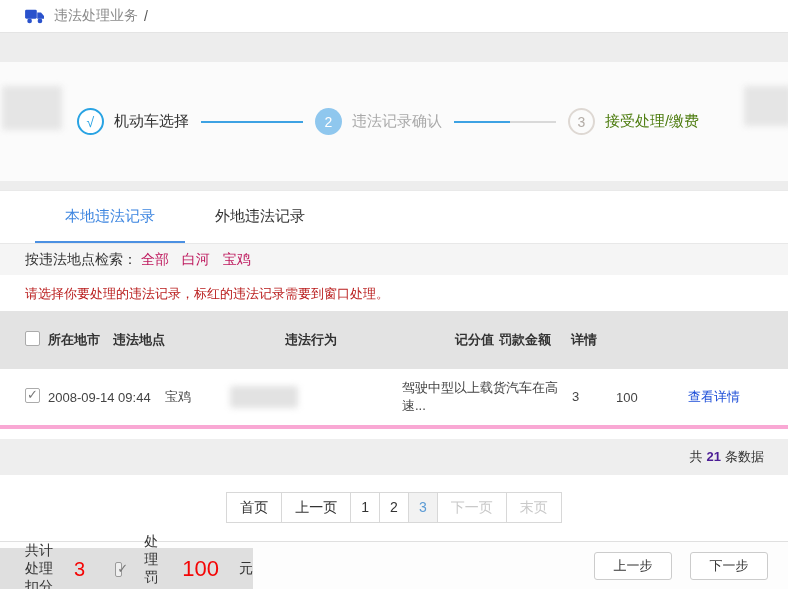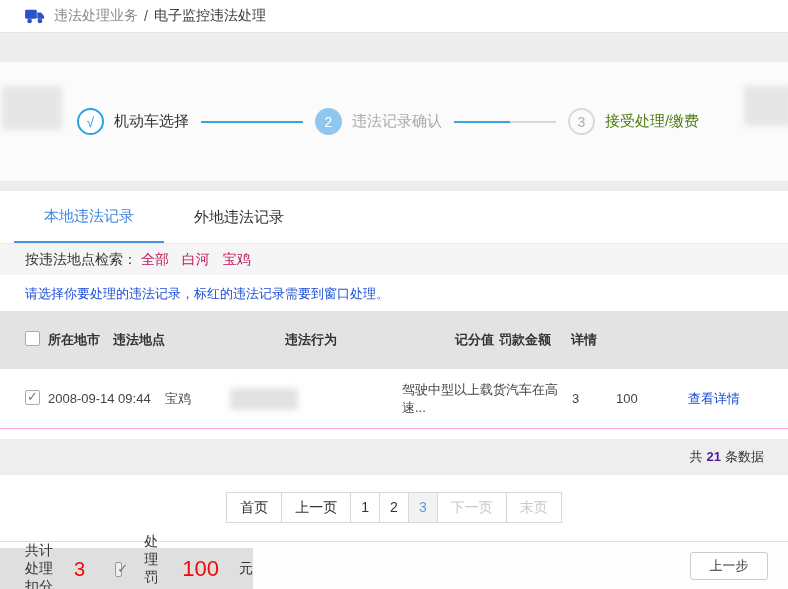--- a/index.html
+++ b/index.html
@@ -154,7 +154,6 @@
   </span>
   <span class="crumb-section">违法处理业务</span>
   <span class="crumb-sep">/</span>
-  <span class="crumb-page">电子监控违法处理</span>
 </div>
 
 <div class="stepper-panel">

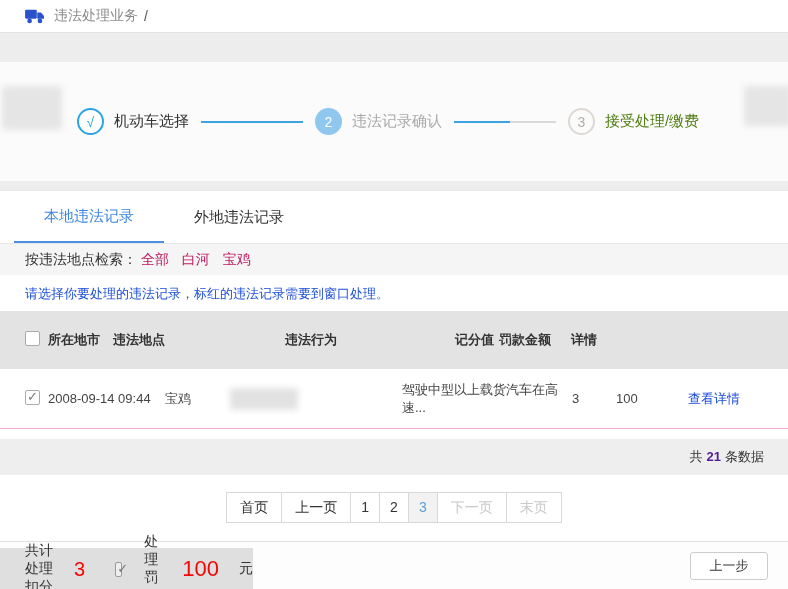--- a/index.html
+++ b/index.html
@@ -57,7 +57,7 @@
     position:absolute; top:190px; left:0; width:788px; height:351px;
     background:#fff; border-top:1px solid #e9e9e9;
   }
-  .tabs { height:53px; border-bottom:1px solid #e8e8e8; display:flex; padding-left:14px;align-items:center; }
+  .tabs { height:53px; border-bottom:1px solid #e8e8e8; display:flex; padding-left:35px; }
   .tab {
     width:150px; text-align:center; line-height:50px; font-size:15px;
     color:#333; cursor:pointer;

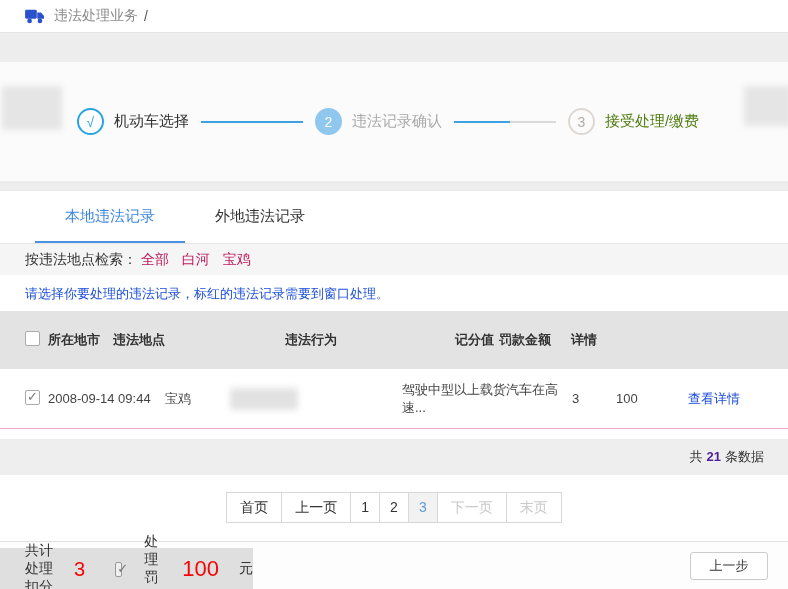--- a/index.html
+++ b/index.html
@@ -70,7 +70,7 @@
   }
   .filter-link { color:#be185d; text-decoration:none; margin-right:9px; }
 
-  .notice-row { height:36px; line-height:38px; padding-left:25px; font-size:13px; color:#1d4ed8; }
+  .notice-row { height:36px; line-height:38px; padding-left:25px; font-size:13px; color:#b91c1c; }
 
   .thead {
     height:58px; background:#e3e3e3; display:flex; align-items:center;

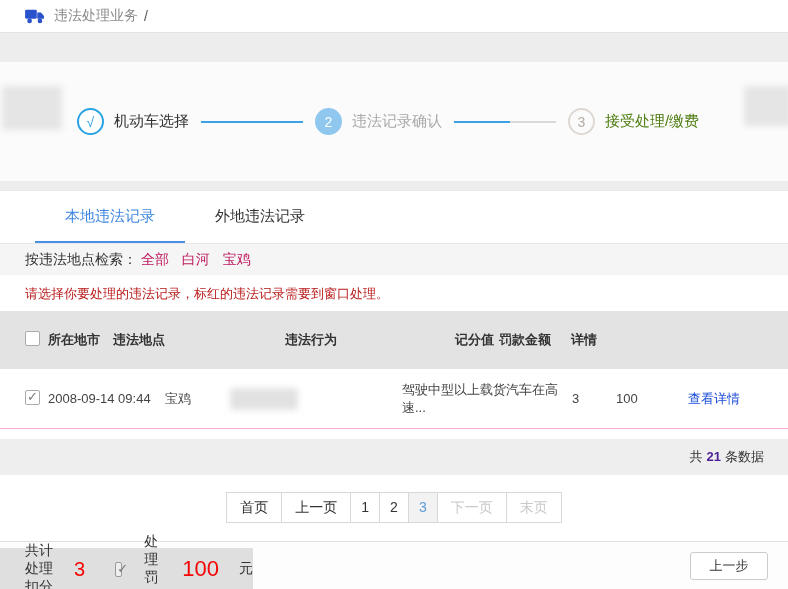--- a/index.html
+++ b/index.html
@@ -78,7 +78,7 @@
   }
   .trow {
     height:60px; background:#fff; display:flex; align-items:center;
-    border-bottom:1px solid #f9a8d4; font-size:13px; color:#444;
+    border-bottom:4px solid #f9a8d4; font-size:13px; color:#444;
   }
   .c0 { width:48px; padding-left:25px; }
   .c1 { width:117px; }

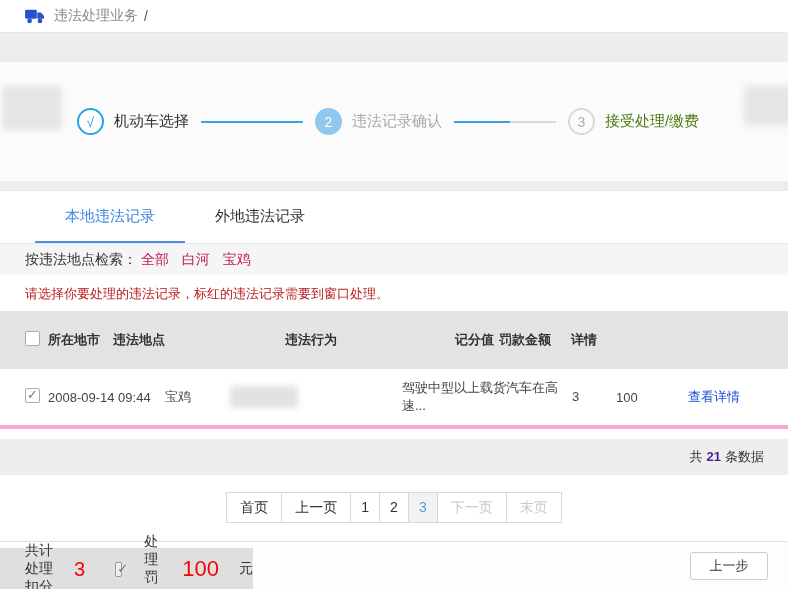--- a/index.html
+++ b/index.html
@@ -245,6 +245,7 @@
   </div>
   <div class="actions">
     <button class="action-btn">上一步</button>
+    <button class="action-btn">下一步</button>
   </div>
 </div>
 

